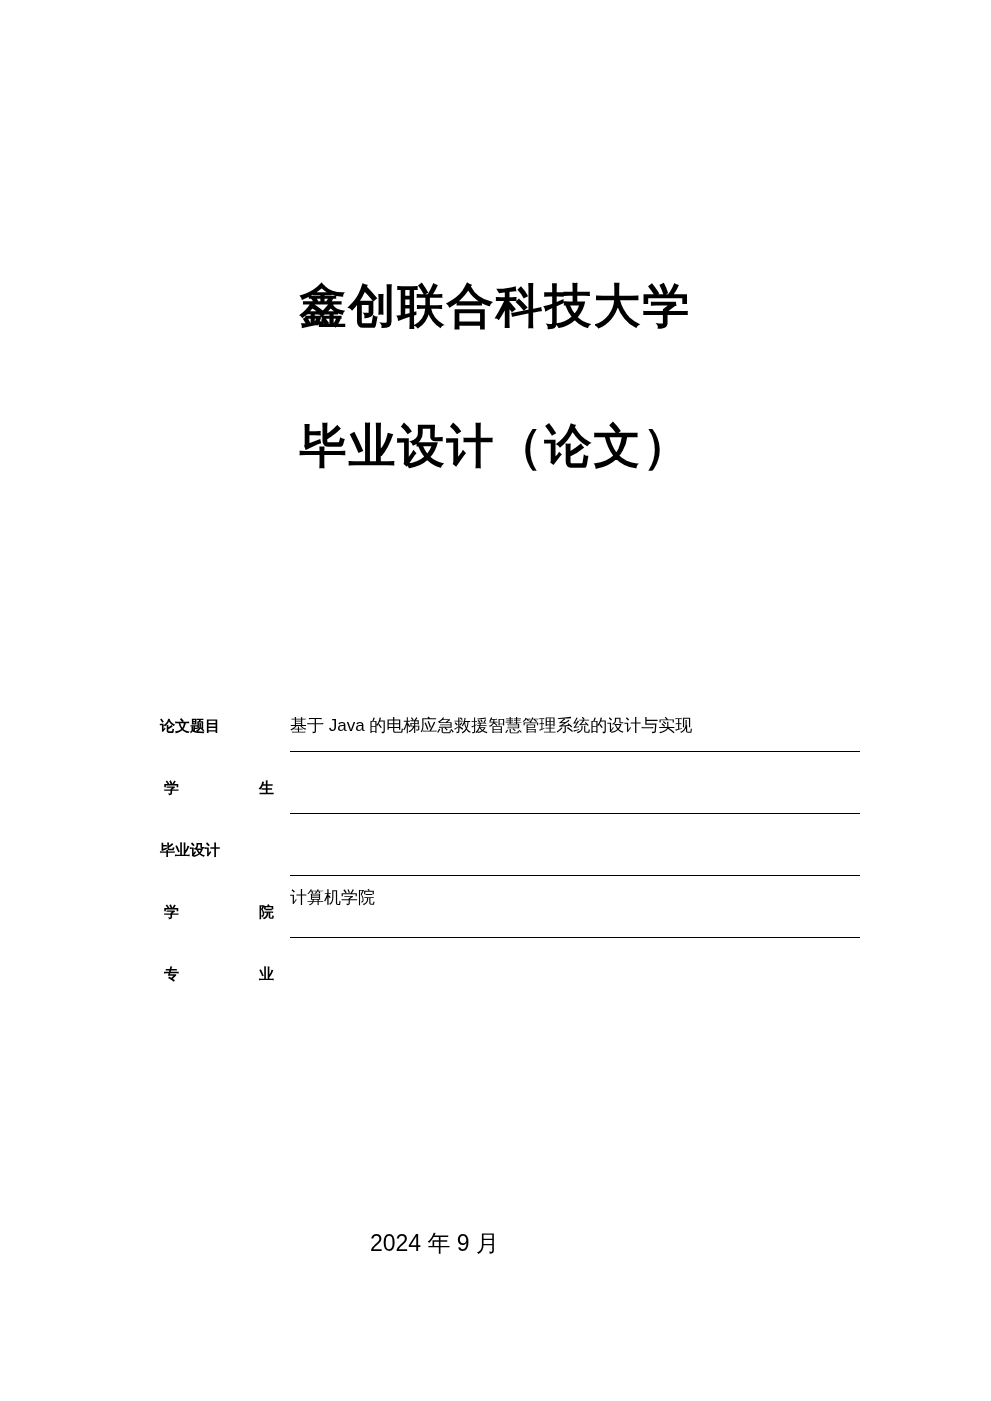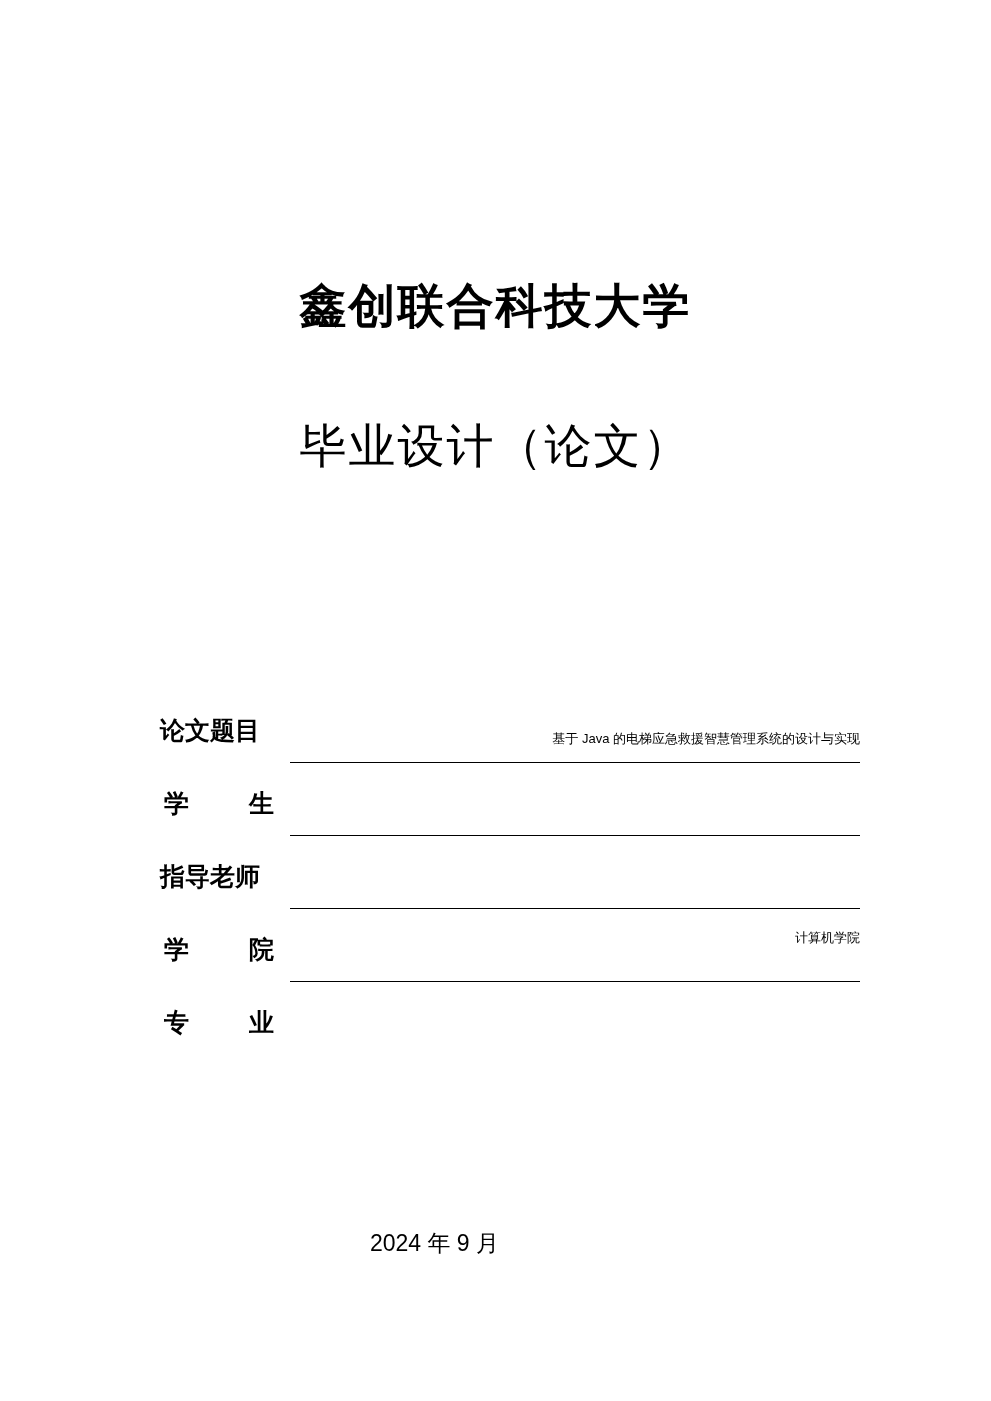--- a/index.html
+++ b/index.html
@@ -34,7 +34,7 @@
   }
   .doc-kind {
     font-size: 47px;
-    font-weight: normal;
+    font-weight: bold;
     letter-spacing: 2px;
     line-height: 1.2;
     margin-top: 84px;

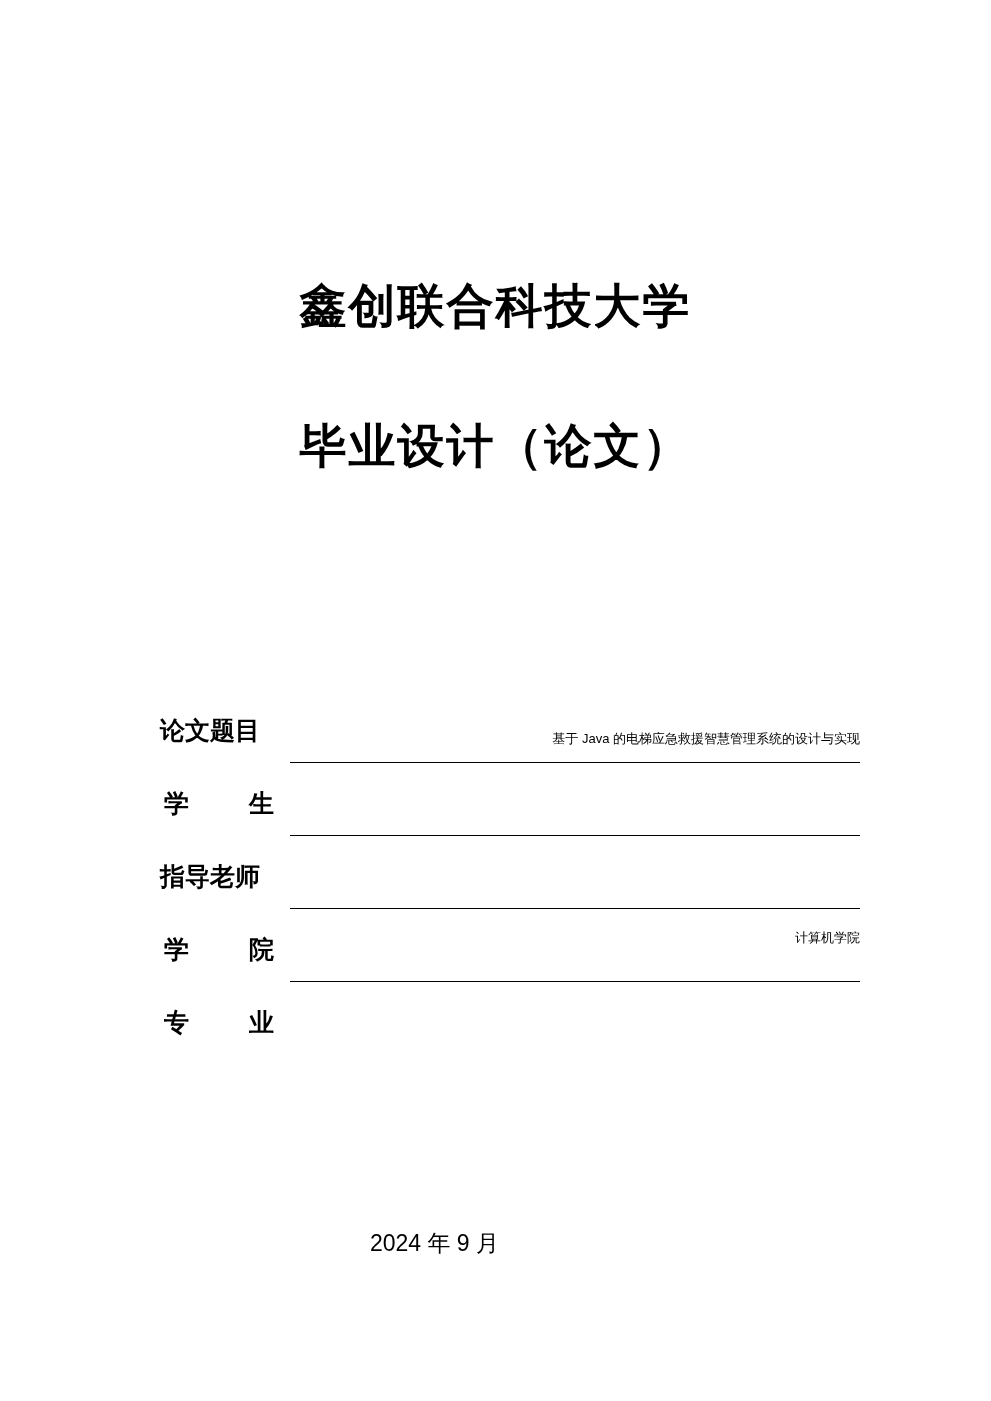--- a/index.html
+++ b/index.html
@@ -53,7 +53,7 @@
   .field-label {
     width: 130px;
     flex: 0 0 130px;
-    font-size: 25px;
+    font-size: 15px;
     font-weight: bold;
     letter-spacing: 0px;
     padding-bottom: 16px;

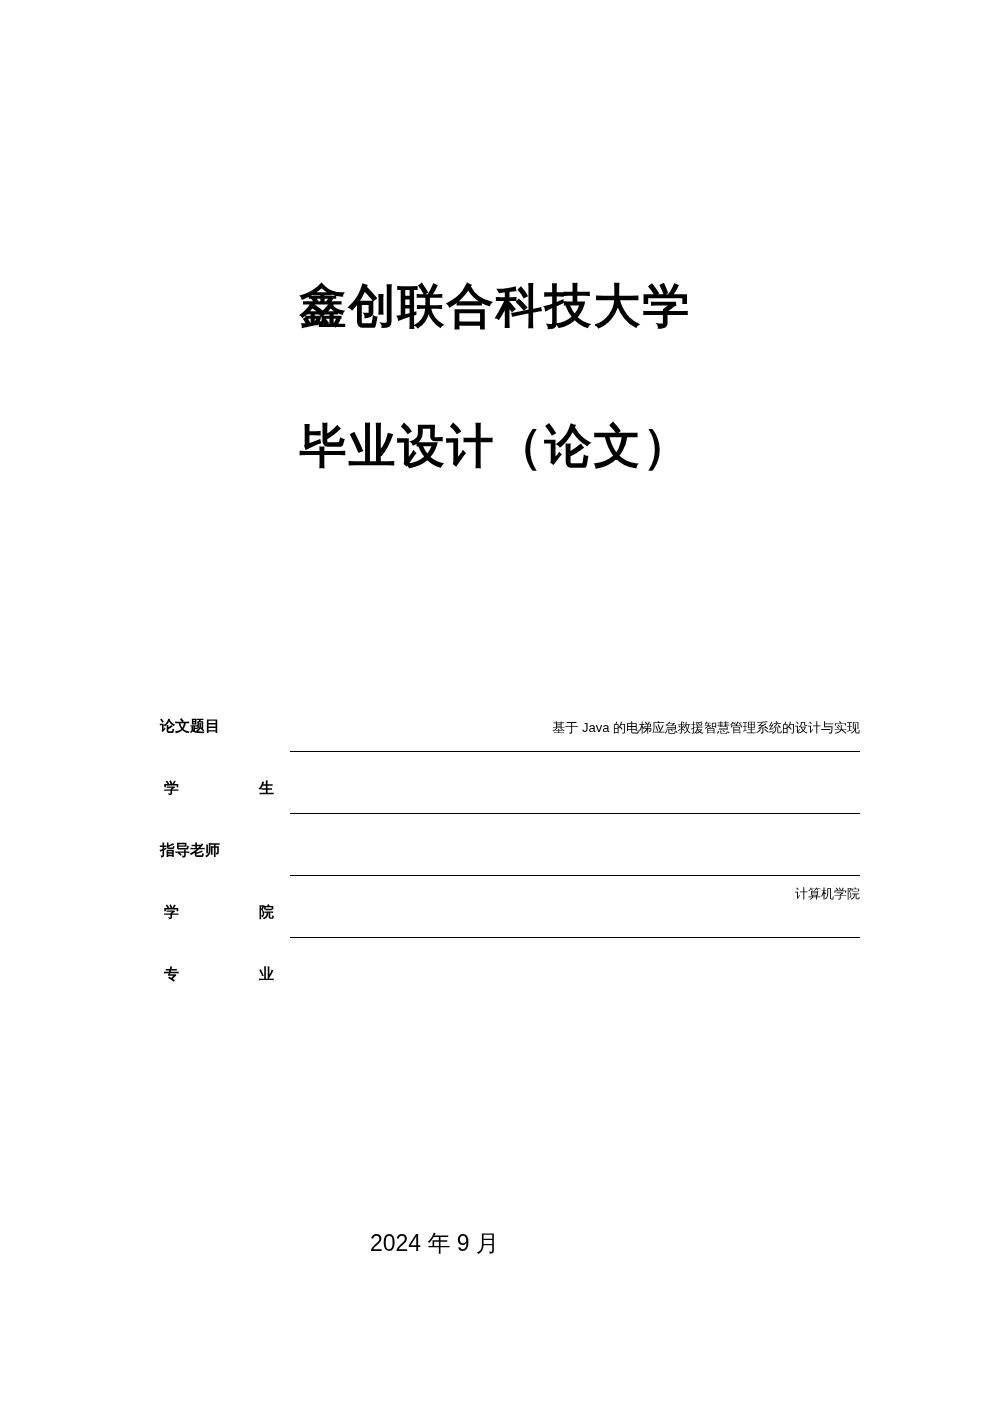--- a/index.html
+++ b/index.html
@@ -70,8 +70,8 @@
   .field-value {
     flex: 1 1 auto;
     border-bottom: 1.5px solid #000000;
-    font-size: 13px;
-    text-align: right;
+    font-size: 17px;
+    text-align: left;
     padding-bottom: 9px;
     min-height: 30px;
     line-height: 1.9;

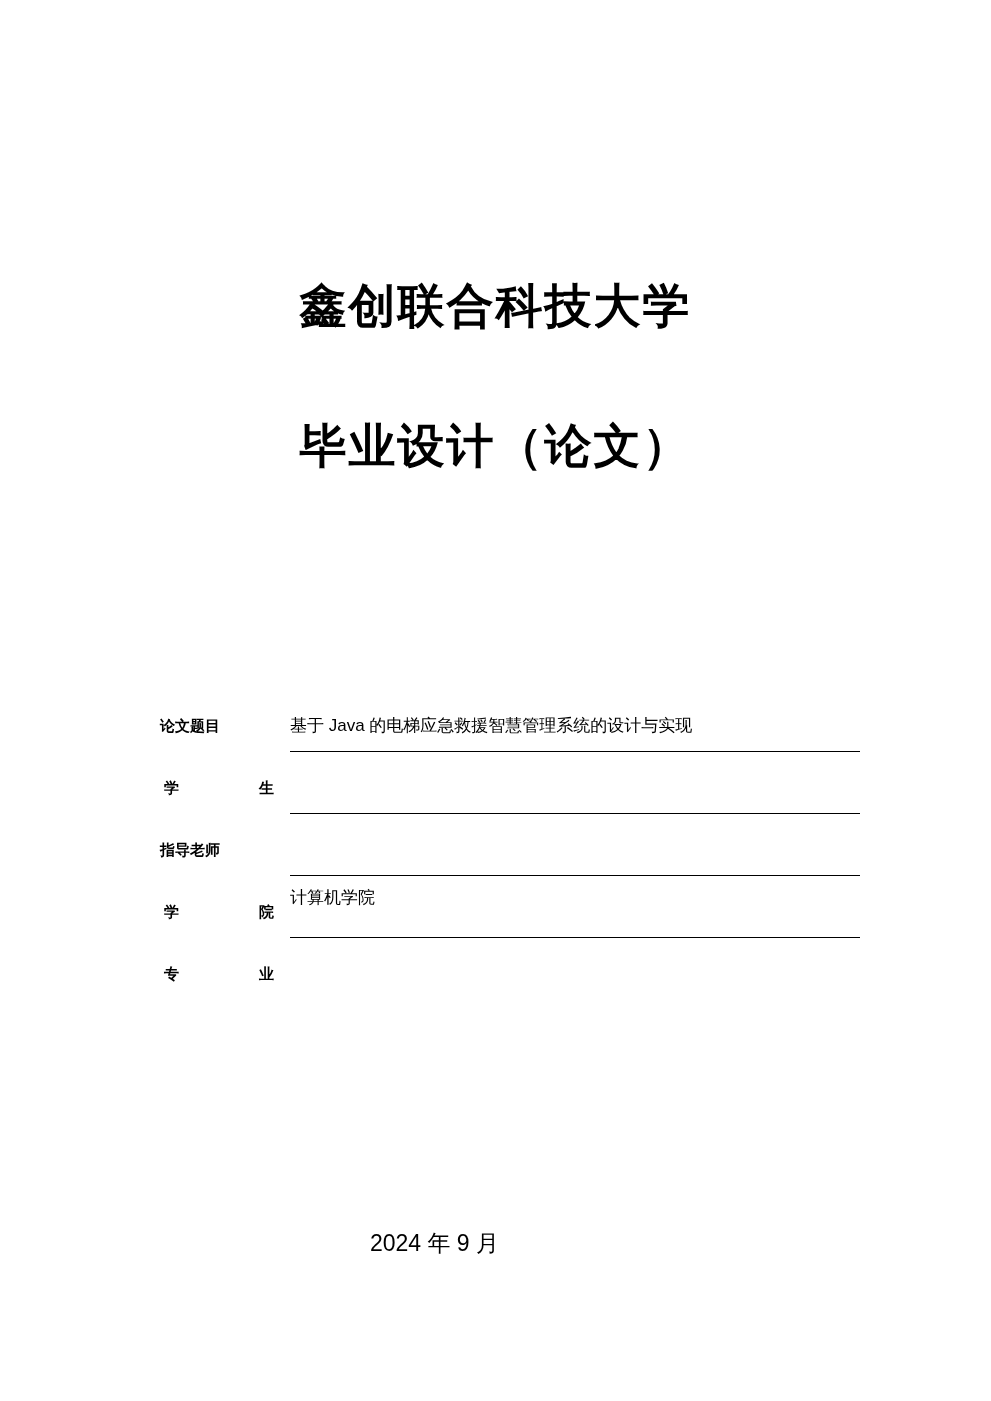--- a/index.html
+++ b/index.html
@@ -118,7 +118,7 @@
     </div>
 
     <div class="field-row">
-      <div class="field-label">指导老师</div>
+      <div class="field-label">毕业设计</div>
       <div class="field-value empty"></div>
     </div>
 

